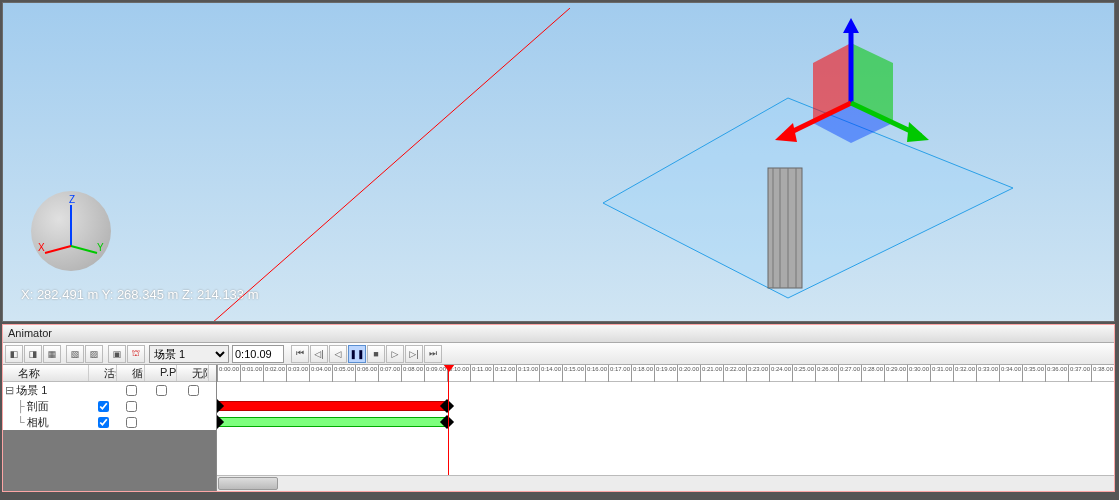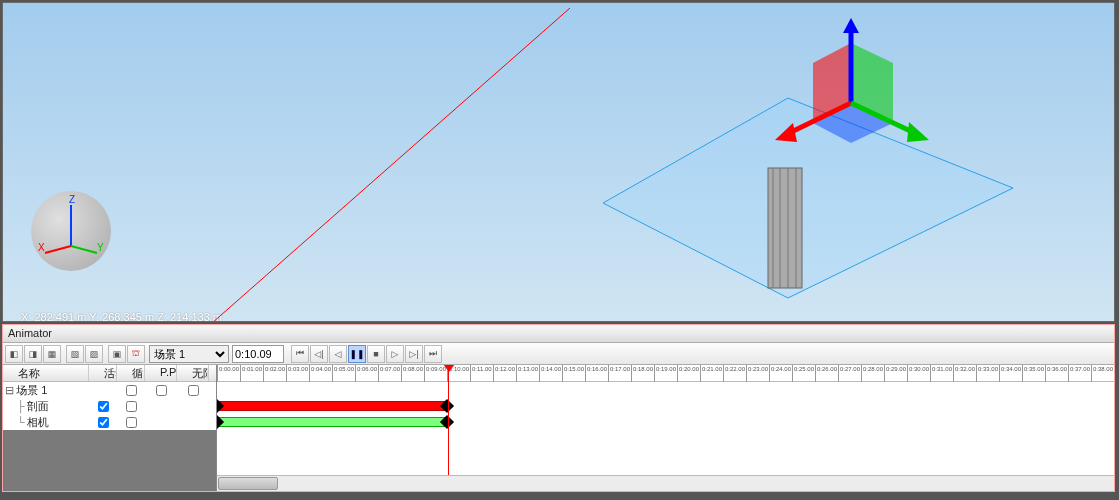--- a/index.html
+++ b/index.html
@@ -27,9 +27,8 @@
     position: absolute;
     left: 18px; top: 284px;
     color: #fff;
-    font-size: 11px;
+    font-size: 13px;
     text-shadow: 0 0 2px #888;
-    margin-top: 24px;
   }
   .annotation-line {
     position: absolute;

